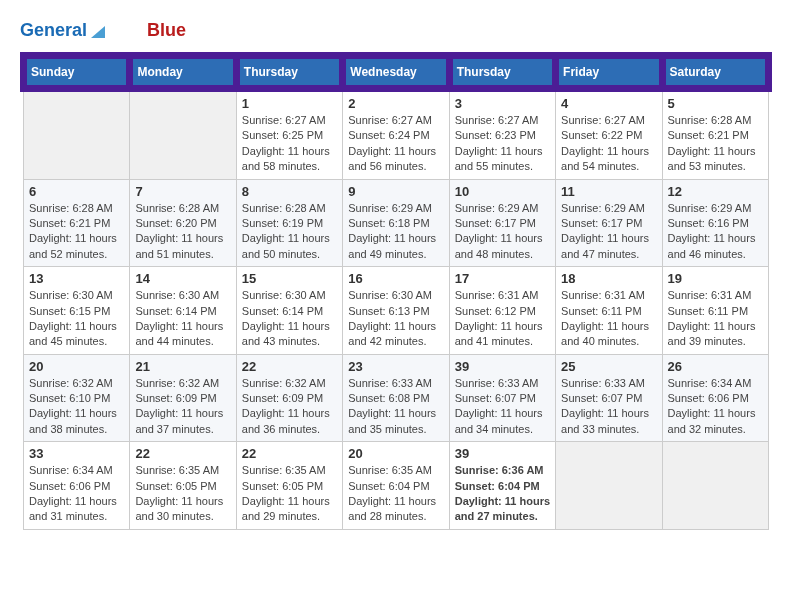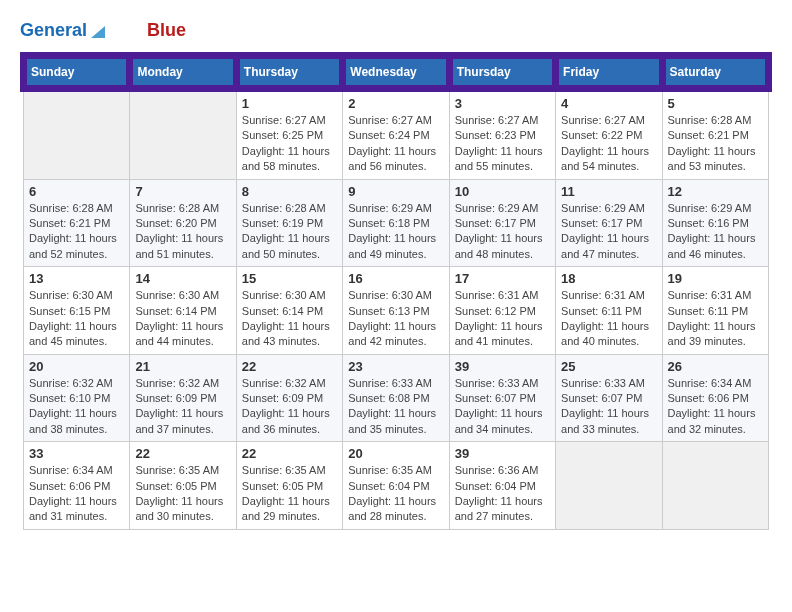--- a/index.html
+++ b/index.html
@@ -312,7 +312,7 @@
         </td>
         <td>
           <span class="day-num">39</span>
-          <div class="cell-info" style="white-space: pre-line;">Sunrise: 6:36 AM
+          <div class="cell-info" style="white-space: pre-line; font-weight: bold;">Sunrise: 6:36 AM
 Sunset: 6:04 PM
 Daylight: 11 hours and 27 minutes.</div>
         </td>

